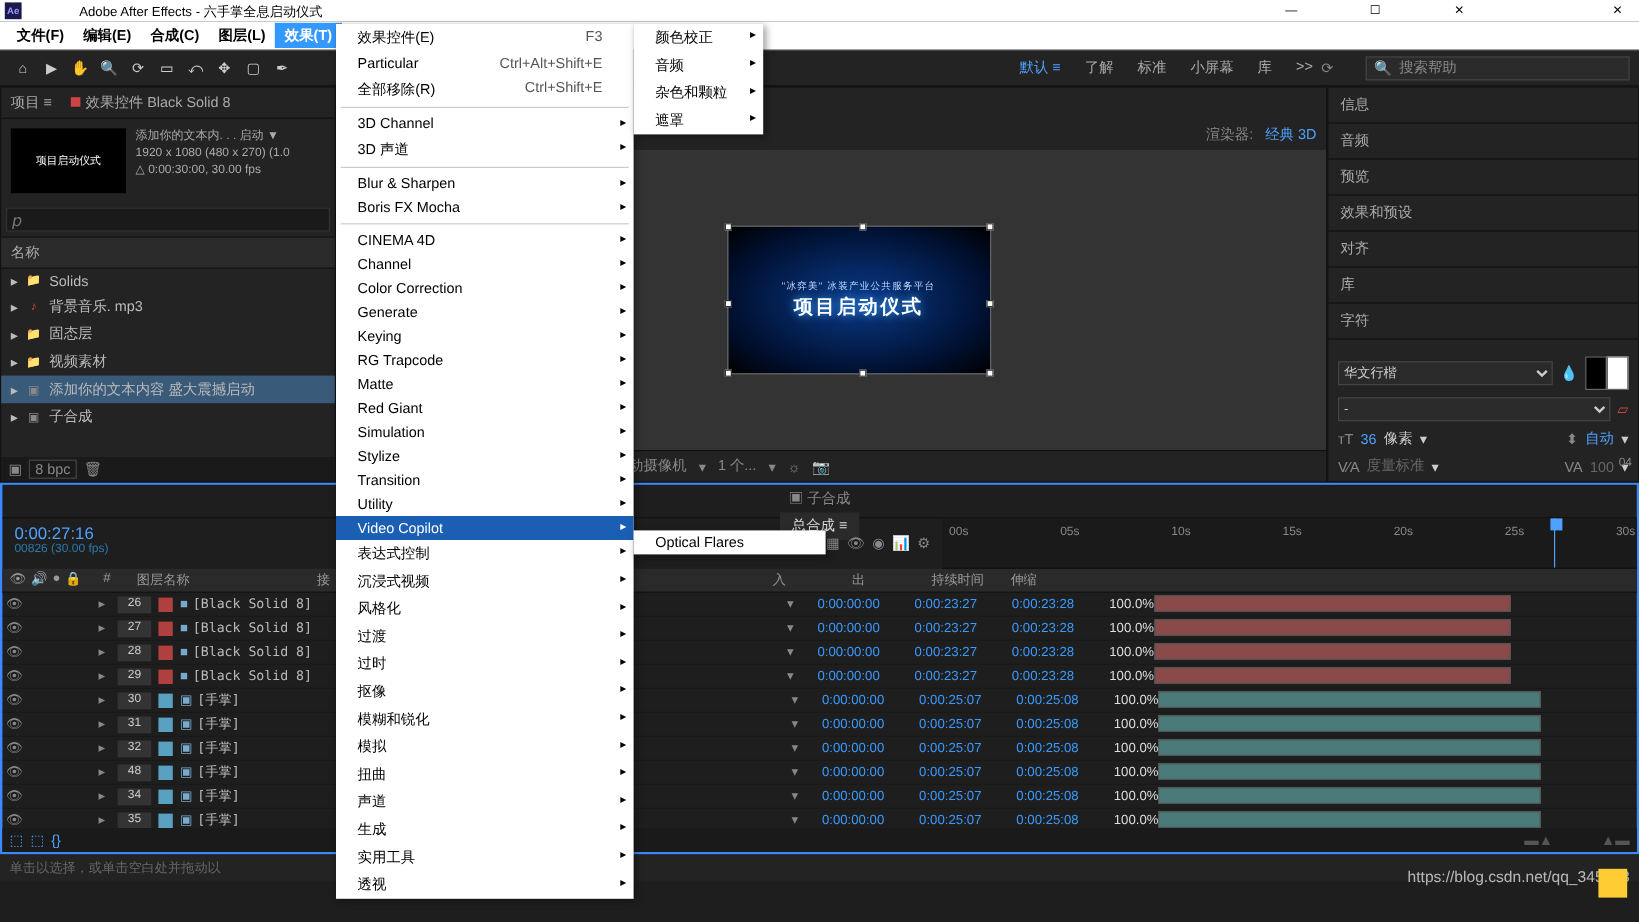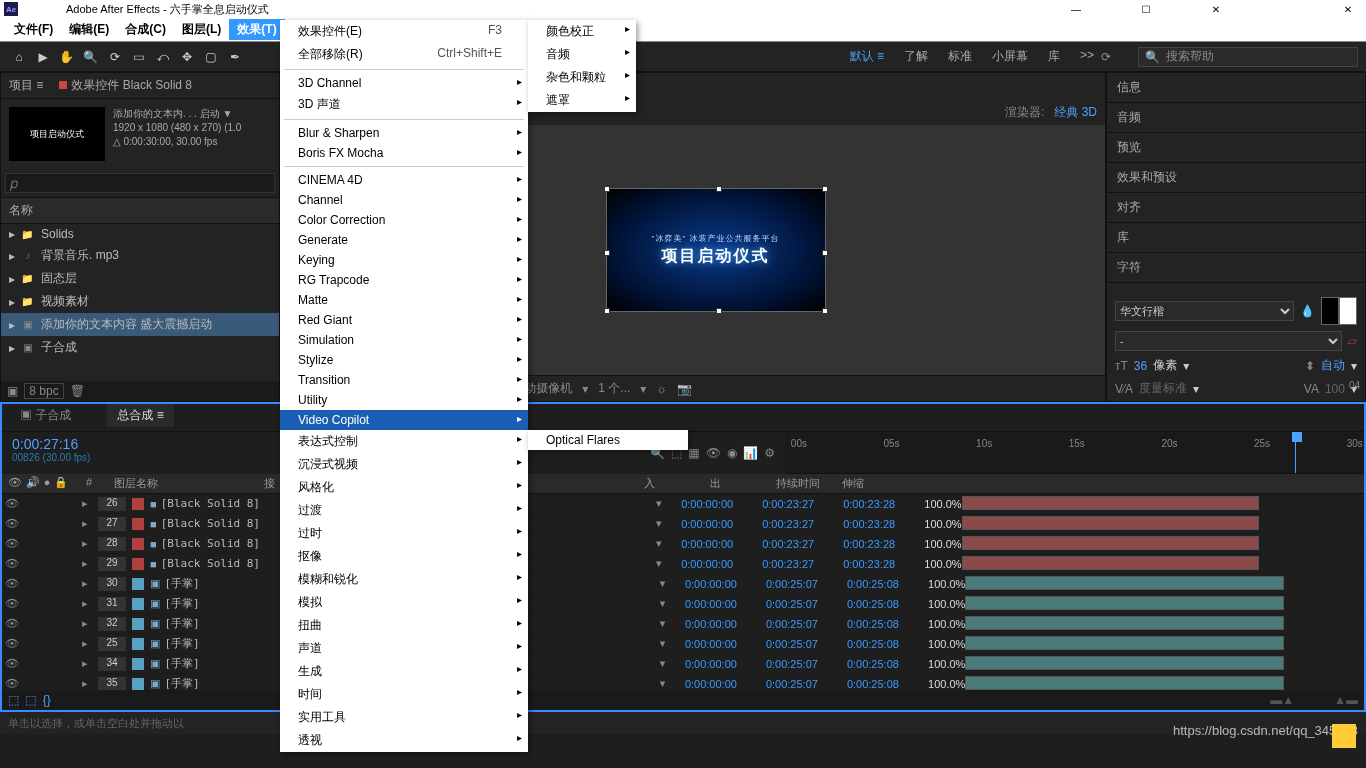--- a/index.html
+++ b/index.html
@@ -521,6 +521,7 @@
 
 <div class="menu" style="left:280px; top:20px; width:248px;" id="fxmenu">
 <div class="mitem">效果控件(E)<span class="sc">F3</span></div>
+    <div class="mitem">Particular<span class="sc">Ctrl+Alt+Shift+E</span></div>
     <div class="mitem">全部移除(R)<span class="sc">Ctrl+Shift+E</span></div>
     <div class="sep"></div>
     <div class="mitem sub">3D Channel</div>

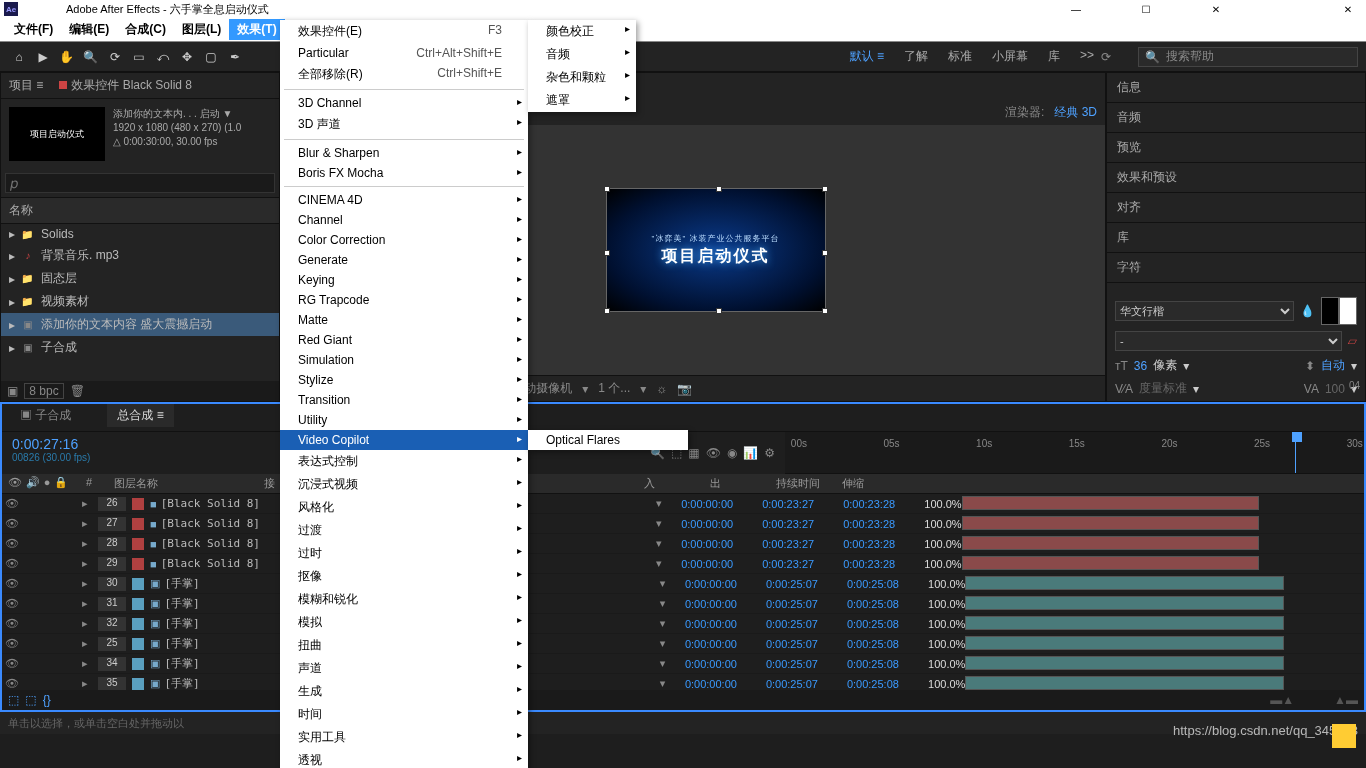--- a/index.html
+++ b/index.html
@@ -50,7 +50,7 @@
 .right .swatch .c1 { width:18px; background:#000; border:1px solid #666;}
 .right .swatch .c2 { width:18px; background:#fff; border:1px solid #666;}
 .timeline { height:310px; border:2px solid #3a8aff; display:flex; flex-direction:column; background:#1e1e1e;}
-.timeline .tabs { height:28px; display:flex; align-items:flex-start; padding:0 8px; gap:26px; border-bottom:1px solid #111;}
+.timeline .tabs { height:28px; display:flex; align-items:center; padding:0 8px; gap:0; border-bottom:1px solid #111;flex-direction:column;}
 .timeline .tabs .tab { padding:3px 10px; color:#888; }
 .timeline .tabs .tab.sel { background:#2a2a2a; color:#ddd; }
 .timeline .hdr { height:42px; display:flex; }

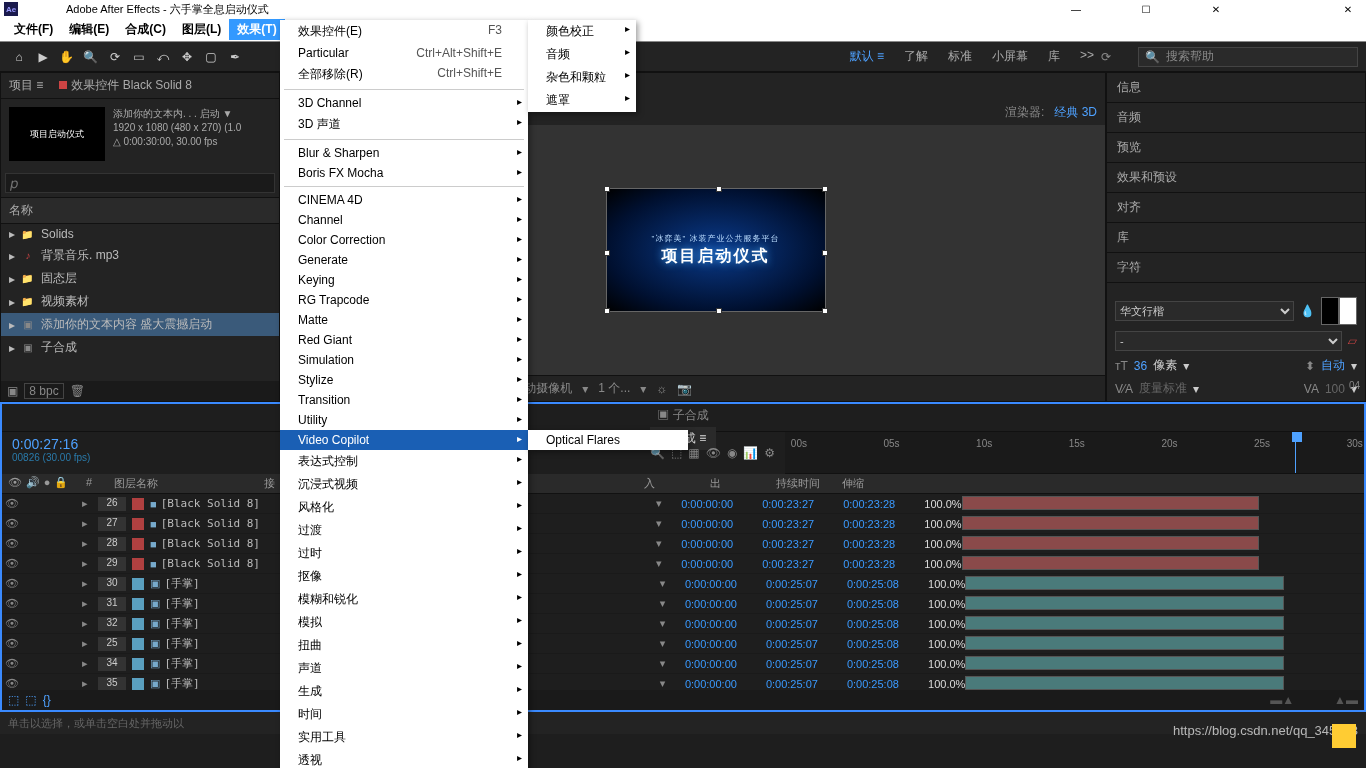--- a/index.html
+++ b/index.html
@@ -564,7 +564,7 @@
     <div class="mitem sub">杂色和颗粒</div>
     <div class="mitem sub">遮罩</div>
   </div>
-<div class="menu" style="left:528px; top:430px; width:160px;">
+<div class="menu" style="left:528px; top:442px; width:160px;">
   <div class="mitem">Optical Flares</div>
 </div>
 

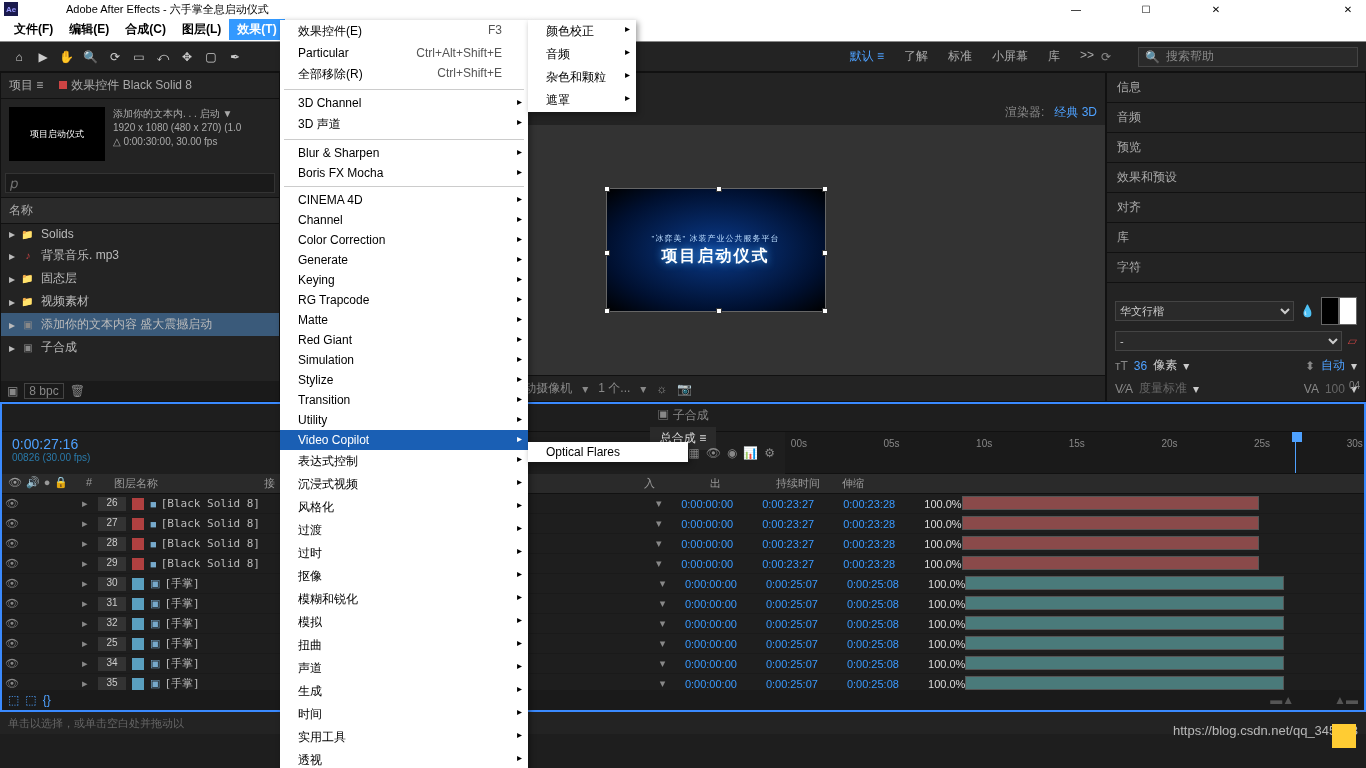--- a/index.html
+++ b/index.html
@@ -453,7 +453,7 @@
     <div class="eye">👁</div>
     <div class="avcol"></div>
     <div class="twirl">▸</div>
-    <div class="idx">25</div>
+    <div class="idx">48</div>
     <div class="color" style="background:#5aa0c0"></div>
     <span style="color:#7ac;margin-right:4px">▣</span>
     <div class="name">[手掌]</div>

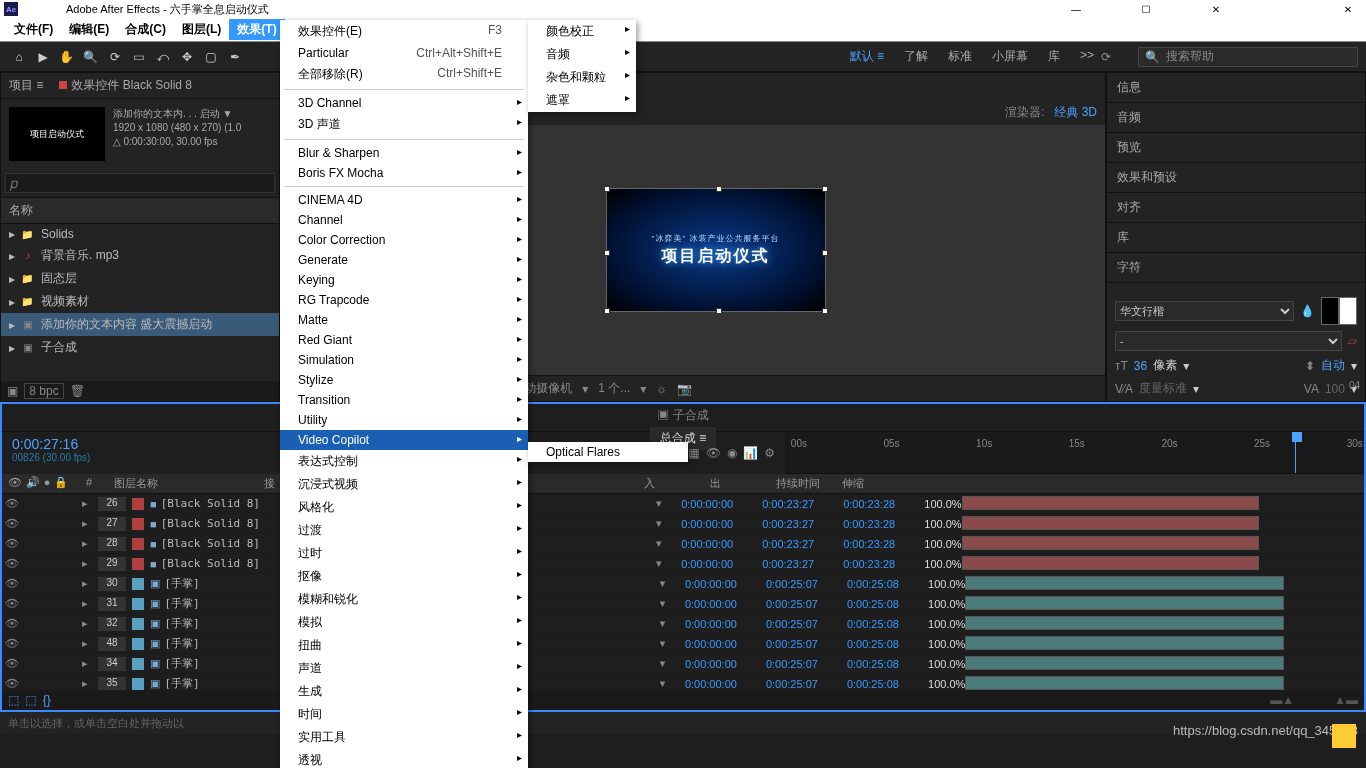--- a/index.html
+++ b/index.html
@@ -554,7 +554,6 @@
     <div class="mitem sub">扭曲</div>
     <div class="mitem sub">声道</div>
     <div class="mitem sub">生成</div>
-    <div class="mitem sub">时间</div>
     <div class="mitem sub">实用工具</div>
     <div class="mitem sub">透视</div>
   </div>

